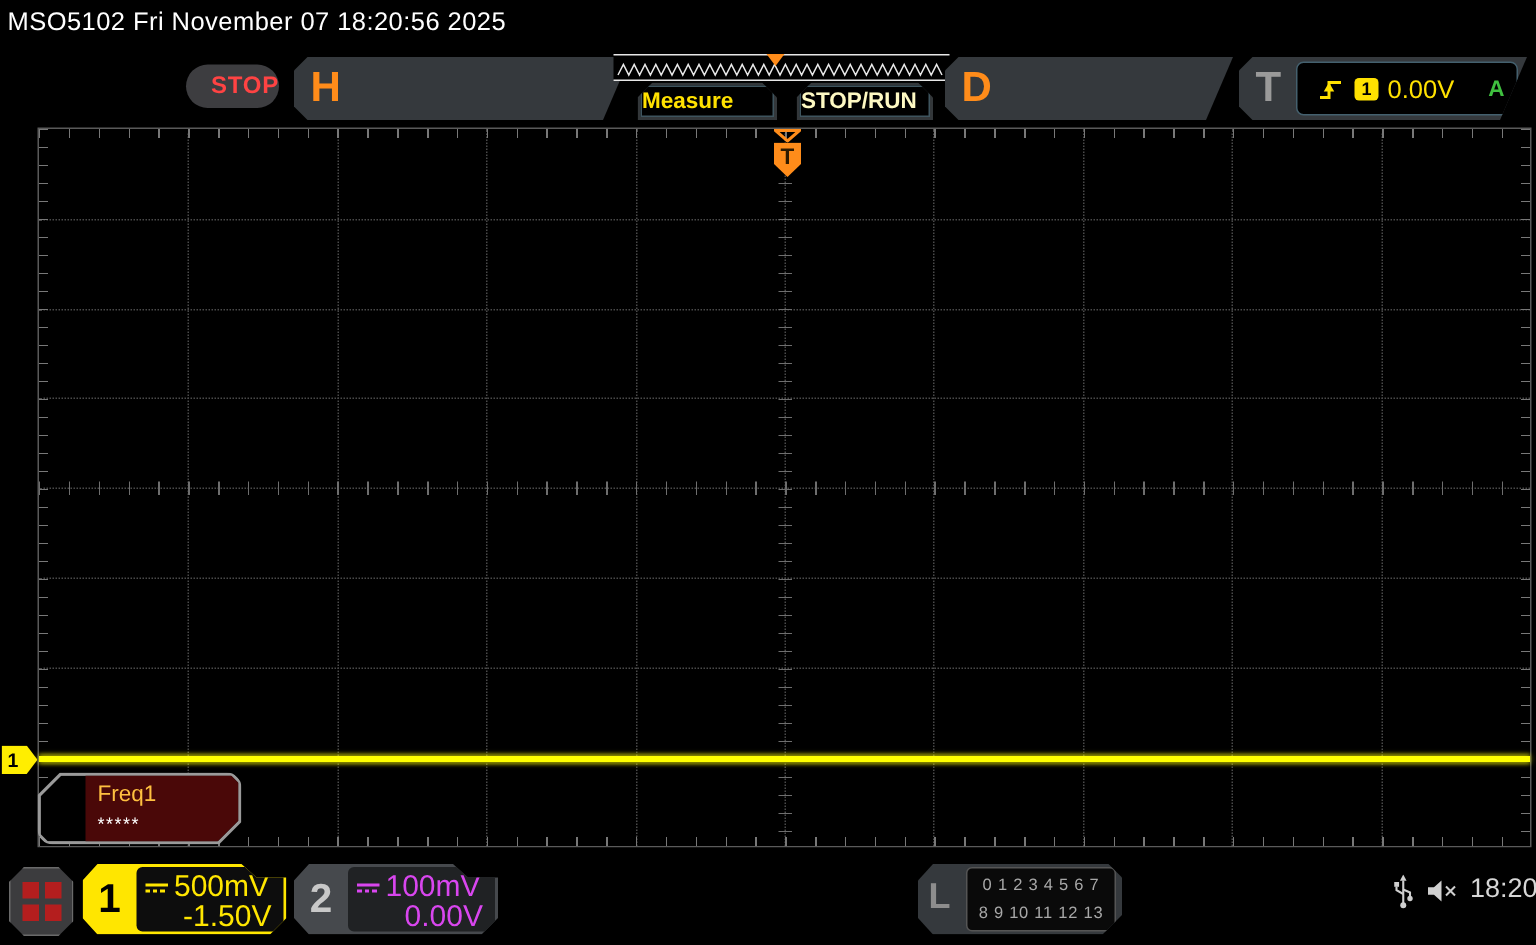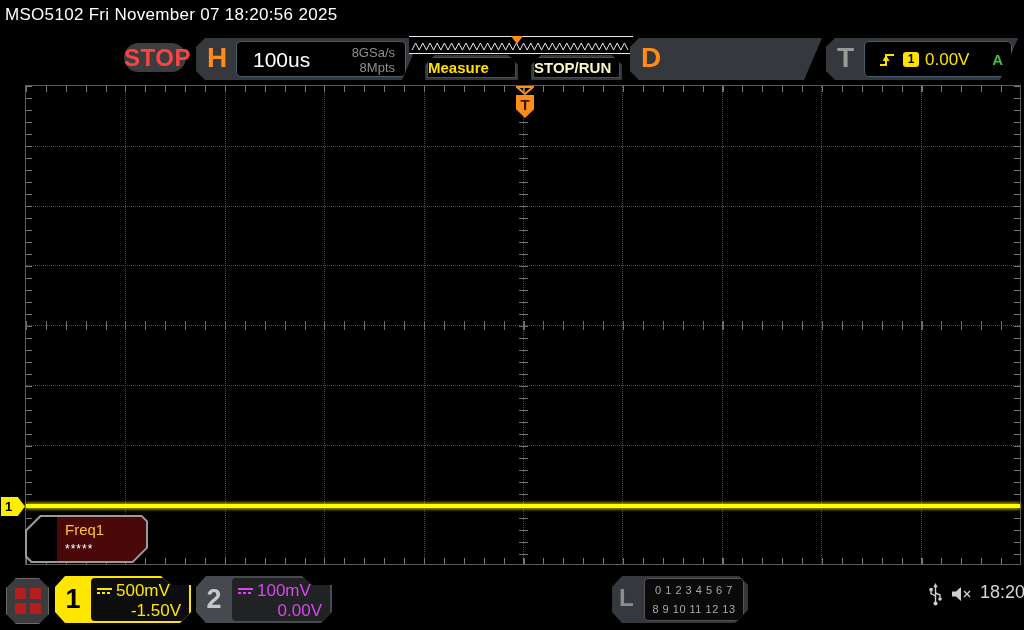--- a/index.html
+++ b/index.html
@@ -16,7 +16,7 @@
   #logo { left:8px; top:6px; font-family:"Liberation Serif", serif; font-weight:900;
           font-size:31px; color:#ffe100; letter-spacing:1px; }
   #stop-badge { left:124px; top:13px; width:62px; height:29px; background:#3d3d40;
-                border-radius:15px; color:#ff4343; font-weight:bold; font-size:24px;
+                border-radius:15px; color:#ff4343; font-weight:bold; font-size:16px;
                 text-align:right; line-height:29px; letter-spacing:0.5px; }
 
   .shell { background:#35393d; }

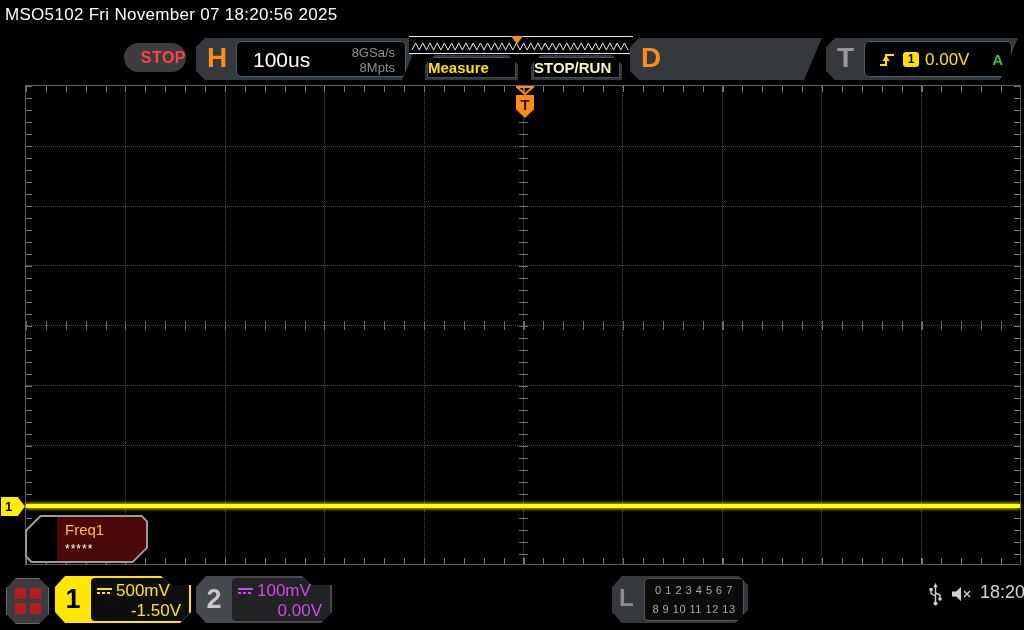--- a/index.html
+++ b/index.html
@@ -140,13 +140,6 @@
 
   <div id="h-group" class="abs shell shell-r">
     <div id="h-label" class="abs">H</div>
-    <div id="h-inner" class="abs innerbox">
-      <span id="h-timebase" class="abs">100us</span>
-      <div id="h-rates" class="abs">
-        <div>8GSa/s</div>
-        <div>8Mpts</div>
-      </div>
-    </div>
   </div>
 
   <div id="wave-strip" class="abs">

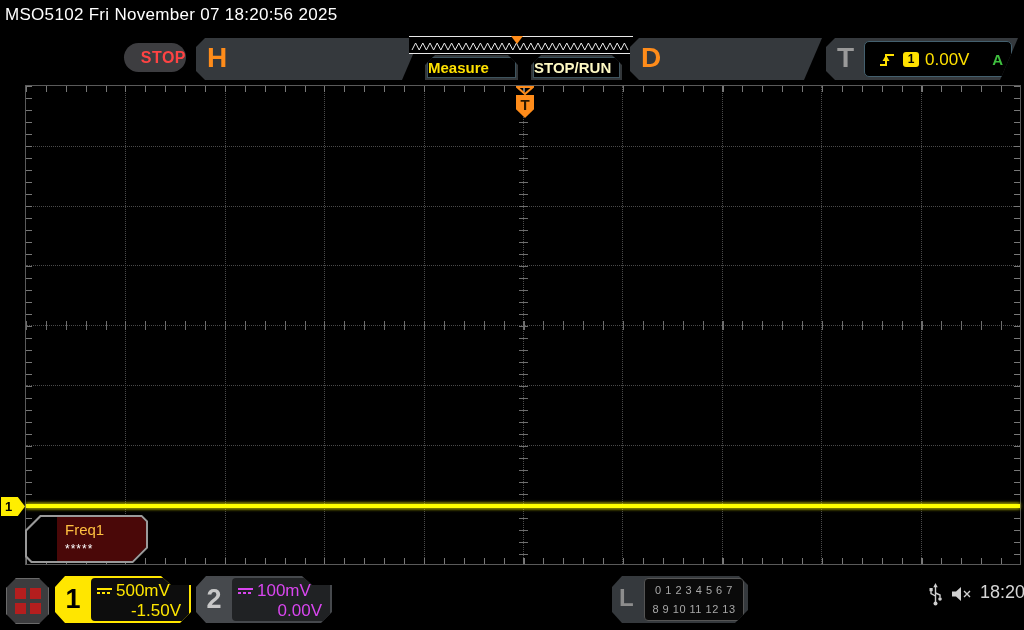--- a/index.html
+++ b/index.html
@@ -88,8 +88,8 @@
                 color:#000; font-size:13px; font-weight:bold; line-height:19px; padding-left:4px; }
 
   
-  #freq-box { left:25px; top:515px; width:123px; height:48px; background:#9a9a9a; padding:2px;
-              clip-path:polygon(15px 0,calc(100% - 6px) 0,100% 6px,100% calc(100% - 15px),calc(100% - 15px) 100%,6px 100%,0 calc(100% - 6px),0 15px); }
+  #freq-box { left:25px; top:515px; width:136px; height:48px; background:#9a9a9a; padding:2px;
+              clip-path:polygon(15px 0,calc(100% - 6px) 0,100% 6px,100% calc(100% - 15px),calc(100% - 15px) 100%,6px 100%,0 calc(100% - 6px),0 15px);border-radius:10px; }
   #freq-in { width:100%; height:100%; background:#000;
              clip-path:polygon(14px 0,calc(100% - 5px) 0,100% 5px,100% calc(100% - 14px),calc(100% - 14px) 100%,5px 100%,0 calc(100% - 5px),0 14px); }
   #freq-red { position:absolute; left:32px; top:0; right:0; bottom:0; background:#4a0808; }

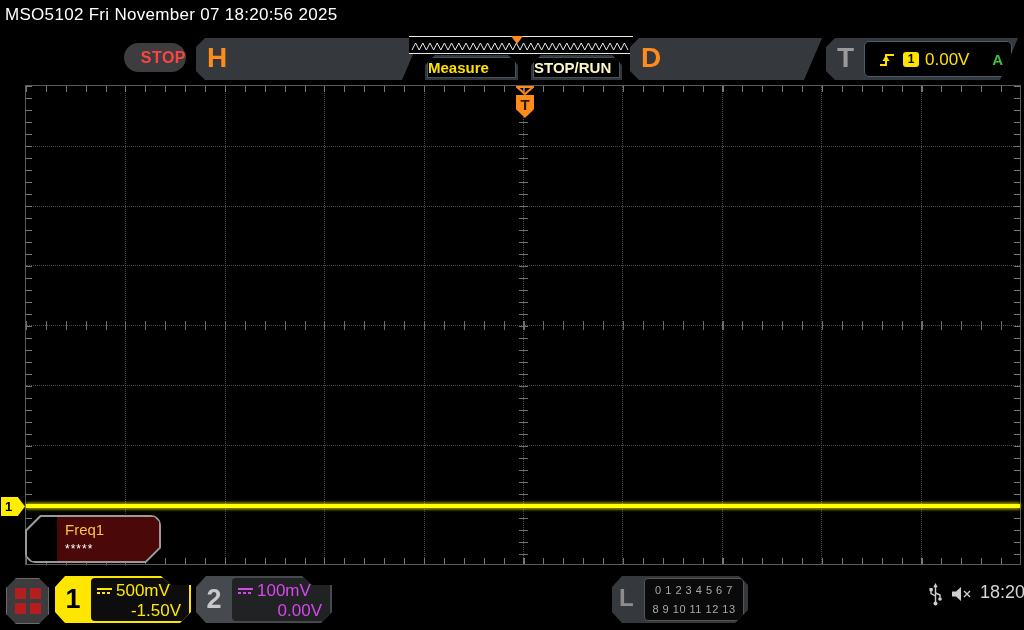--- a/index.html
+++ b/index.html
@@ -109,7 +109,7 @@
   .chnum { position:absolute; left:0; top:0; width:36px; height:100%;
            font-size:27px; font-weight:bold; text-align:center; line-height:47px; }
   .chdata { position:absolute; left:36px; top:2px; right:2px; bottom:2px; border-radius:4px;
-            padding:3px 8px 0 6px; font-size:17px; line-height:20px; }
+            padding:3px 8px 0 6px; font-size:20px; line-height:20px; }
   #ch1-box .chnum { color:#000; }
   #ch1-box .chdata { background:#0d0d0d; color:#ffe600; }
   #ch2-box .chnum { color:#c8c8c8; }

